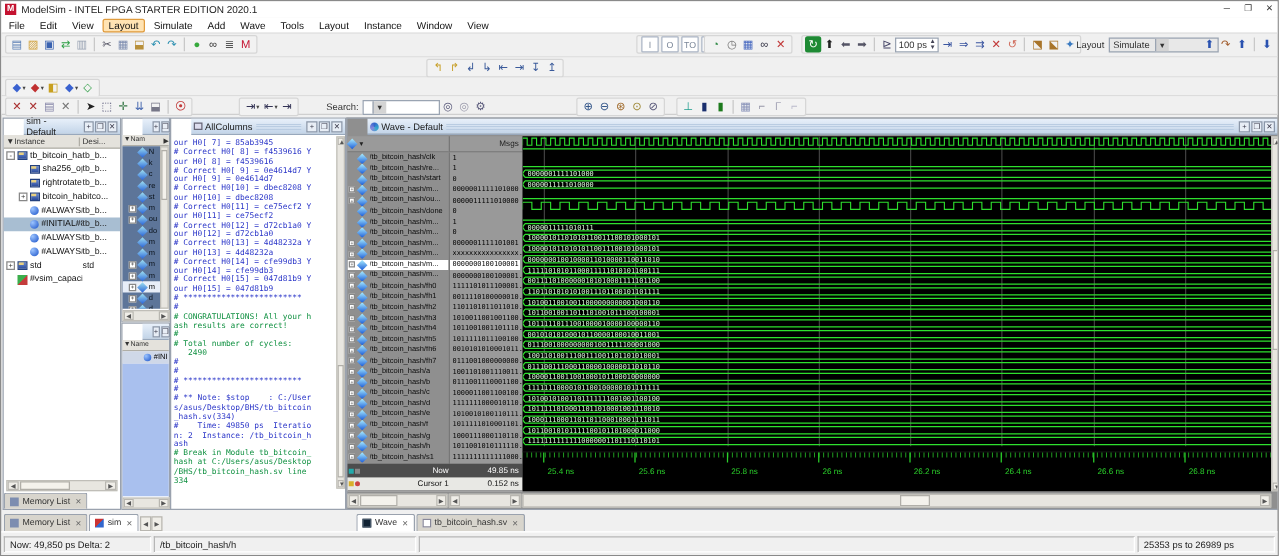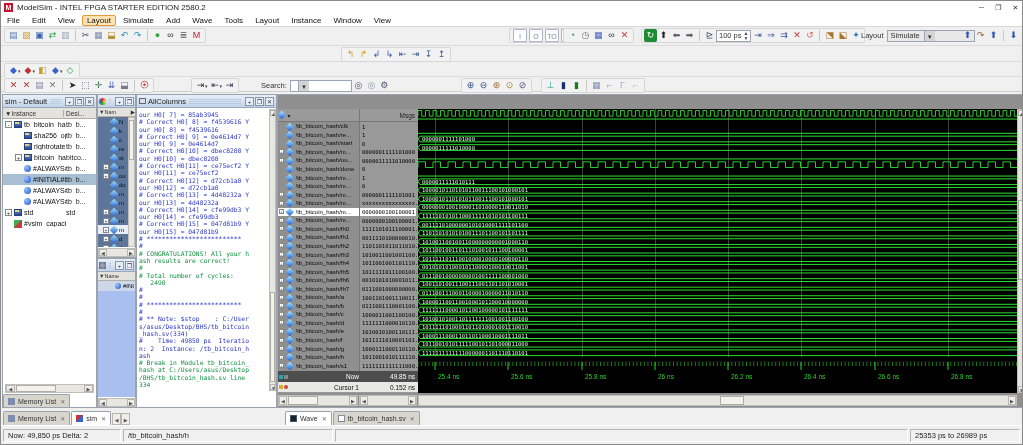--- a/index.html
+++ b/index.html
@@ -84,7 +84,7 @@
 
 <div class="abs" id="titlebar">
   <div id="app-icon">M</div>
-  <span>ModelSim - INTEL FPGA STARTER EDITION 2580.2</span>
+  <span>ModelSim - INTEL FPGA STARTER EDITION 2020.1</span>
   <div id="win-btns">
     <span class="winbtn">─</span>
     <span class="winbtn">❐</span>

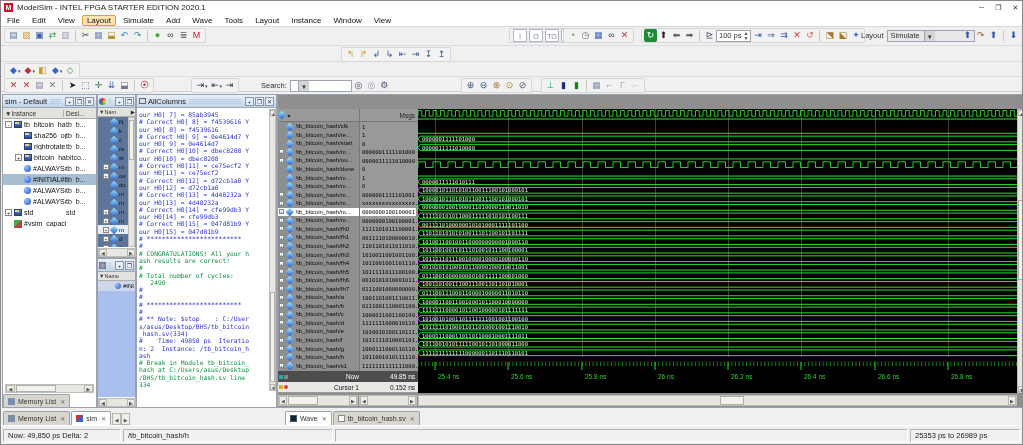--- a/index.html
+++ b/index.html
@@ -36,7 +36,7 @@
 
   
   .panel { position:absolute; background:#fff; border:1px solid #9aa2ae; }
-  .phead { height:13px; background:linear-gradient(#e8f0fa,#c2d4e8); border-bottom:1px solid #98a8bc; display:flex; align-items:center; font-size:7.5px; color:#222; padding:0 2px; }
+  .phead { height:13px; background:linear-gradient(#e8f0fa,#c2d4e8); border-bottom:1px solid #98a8bc; display:flex; align-items:center; font-size:7.5px; color:#222; padding:0 2px;margin-left:16px; }
   .phead .grip { flex:1; height:5px; margin:0 3px; background:repeating-linear-gradient(#b9cce2 0 1px, transparent 1px 2px); }
   .pbtn { width:9px; height:9px; border:1px solid #8a96a8; background:#e8eef6; font-size:6px; line-height:8px; text-align:center; margin-left:1px; color:#334; }
   .colhead { background:#e4e2dc; border-bottom:1px solid #b0aea6; font-size:6.5px; color:#333; display:flex; }

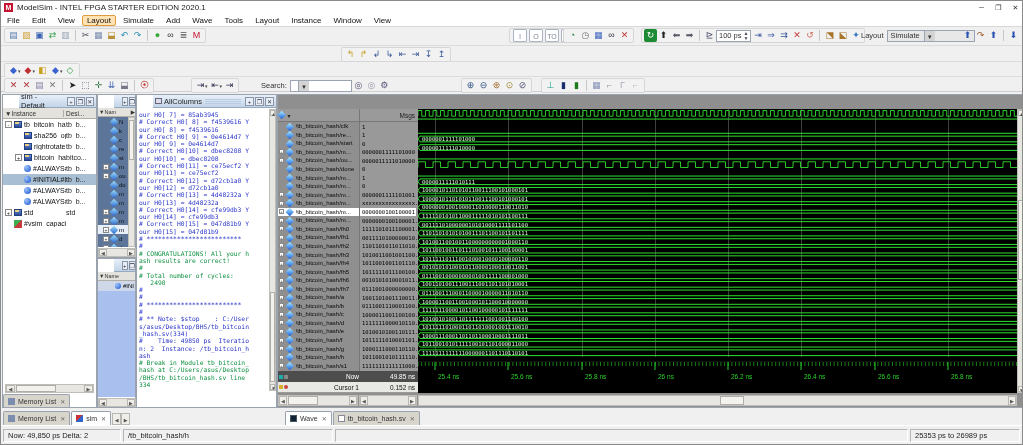--- a/index.html
+++ b/index.html
@@ -476,6 +476,14 @@
 </div>
 
 <div class="panel" id="wave-panel" style="left:276px;top:93px;width:746px;height:314px;background:#8f8f8f">
+  <div class="phead">
+    <span style="width:7px;height:7px;background:conic-gradient(#36c,#3ac,#88d,#36c);border-radius:50%"></span>
+    <span style="margin-left:2px">Wave - Default</span>
+    <span class="grip"></span>
+    <span class="pbtn">+</span>
+    <span class="pbtn">❐</span>
+    <span class="pbtn">✕</span>
+  </div>
 
   <div class="abs" style="left:0;top:14px;width:81px;height:13px;background:#9a9a9a;border-bottom:1px solid #777;display:flex;align-items:center">
     <span class="wv-diamond"></span>

